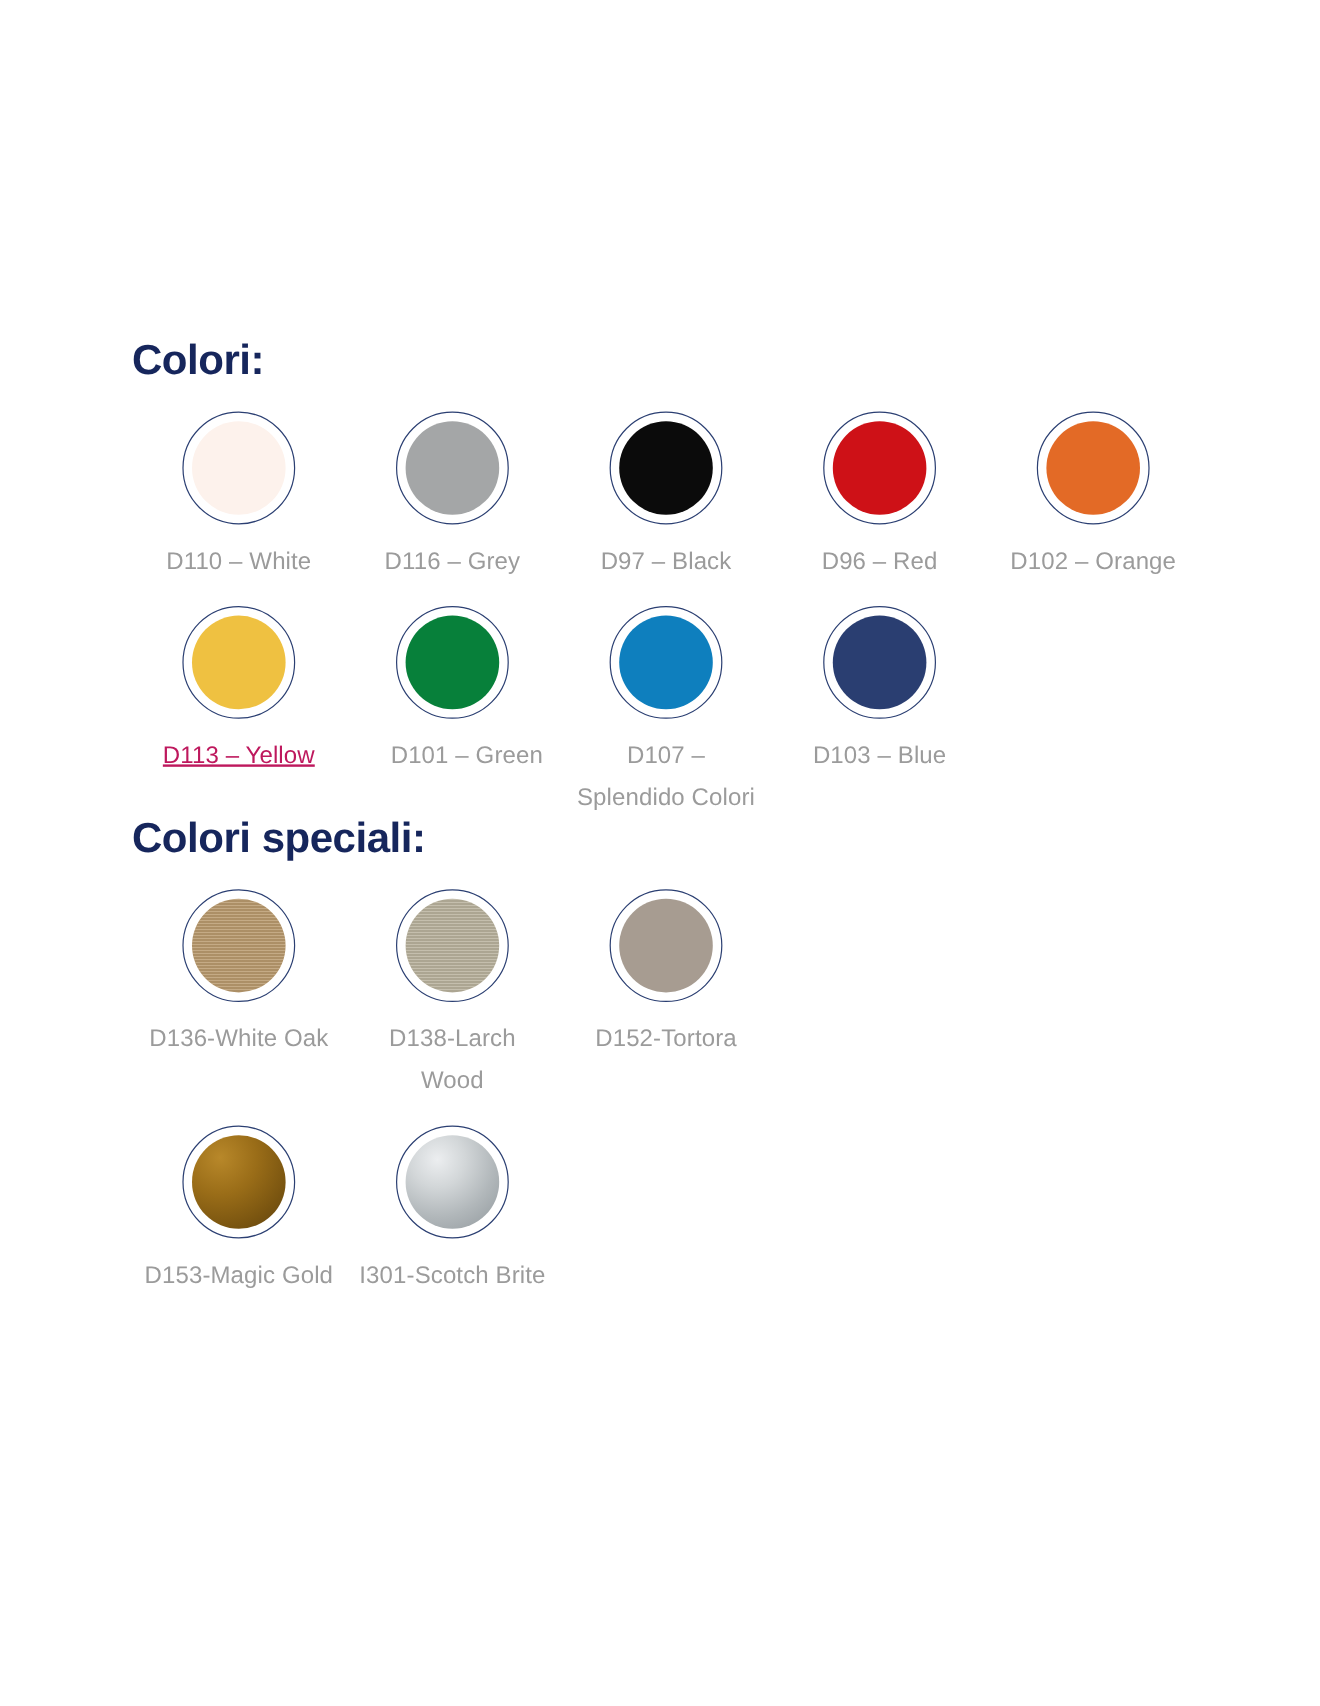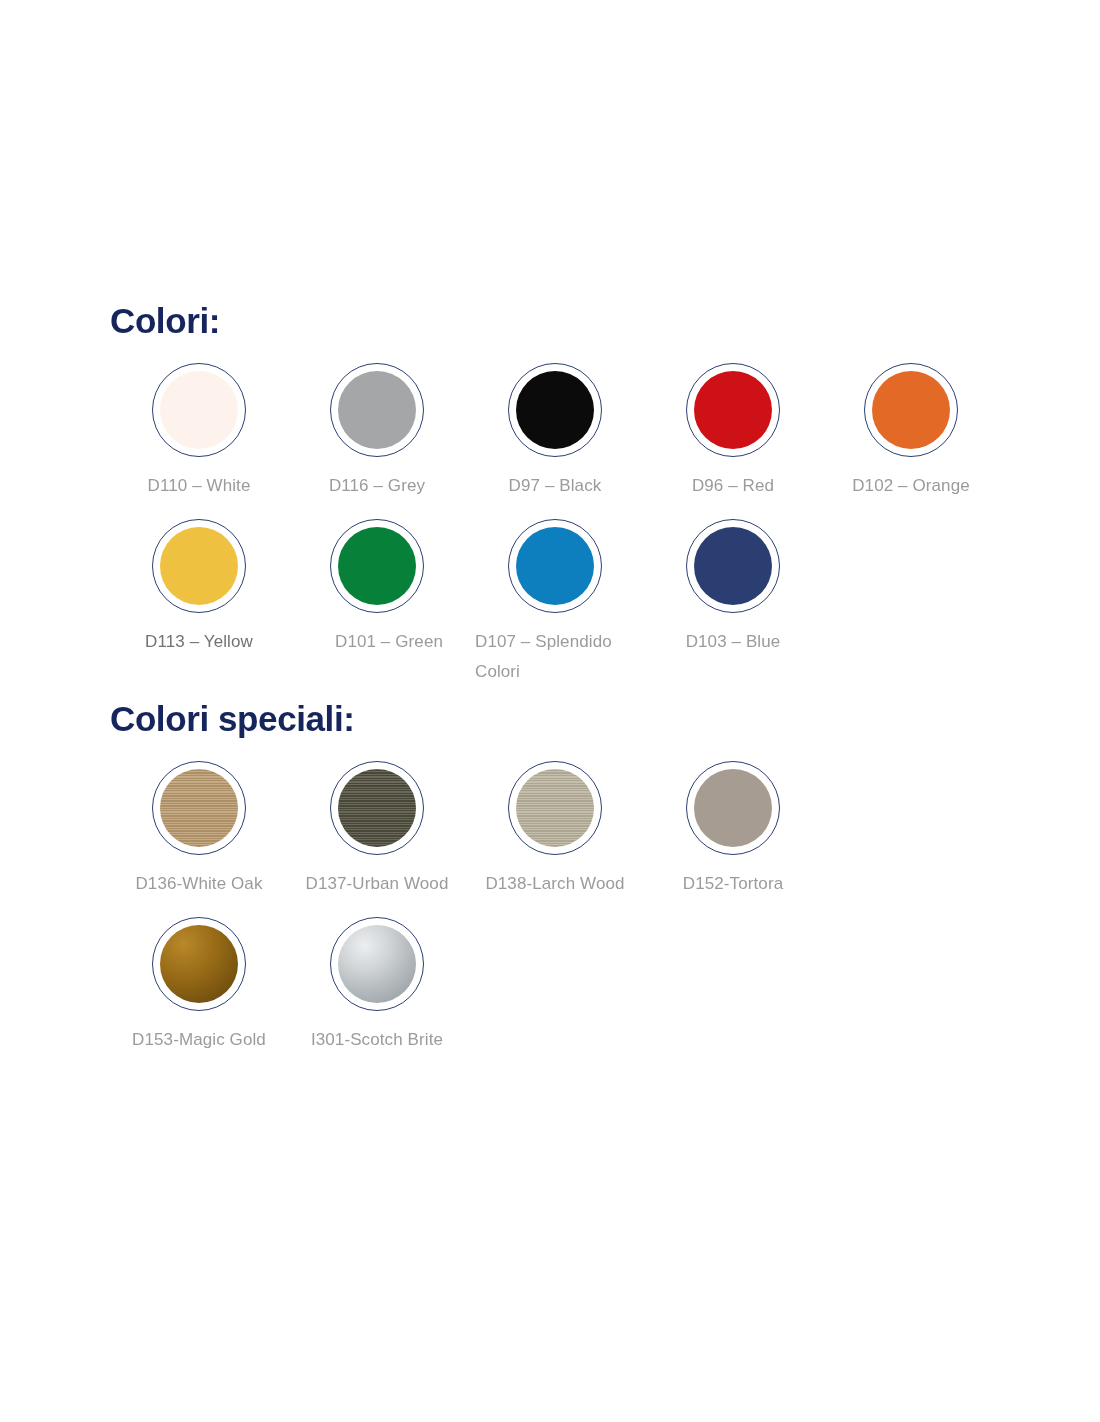--- a/index.html
+++ b/index.html
@@ -22,7 +22,6 @@
     top: 0;
     width: 1100px;
     height: 1150px;
-    margin-top: 20px;
   }
 
   

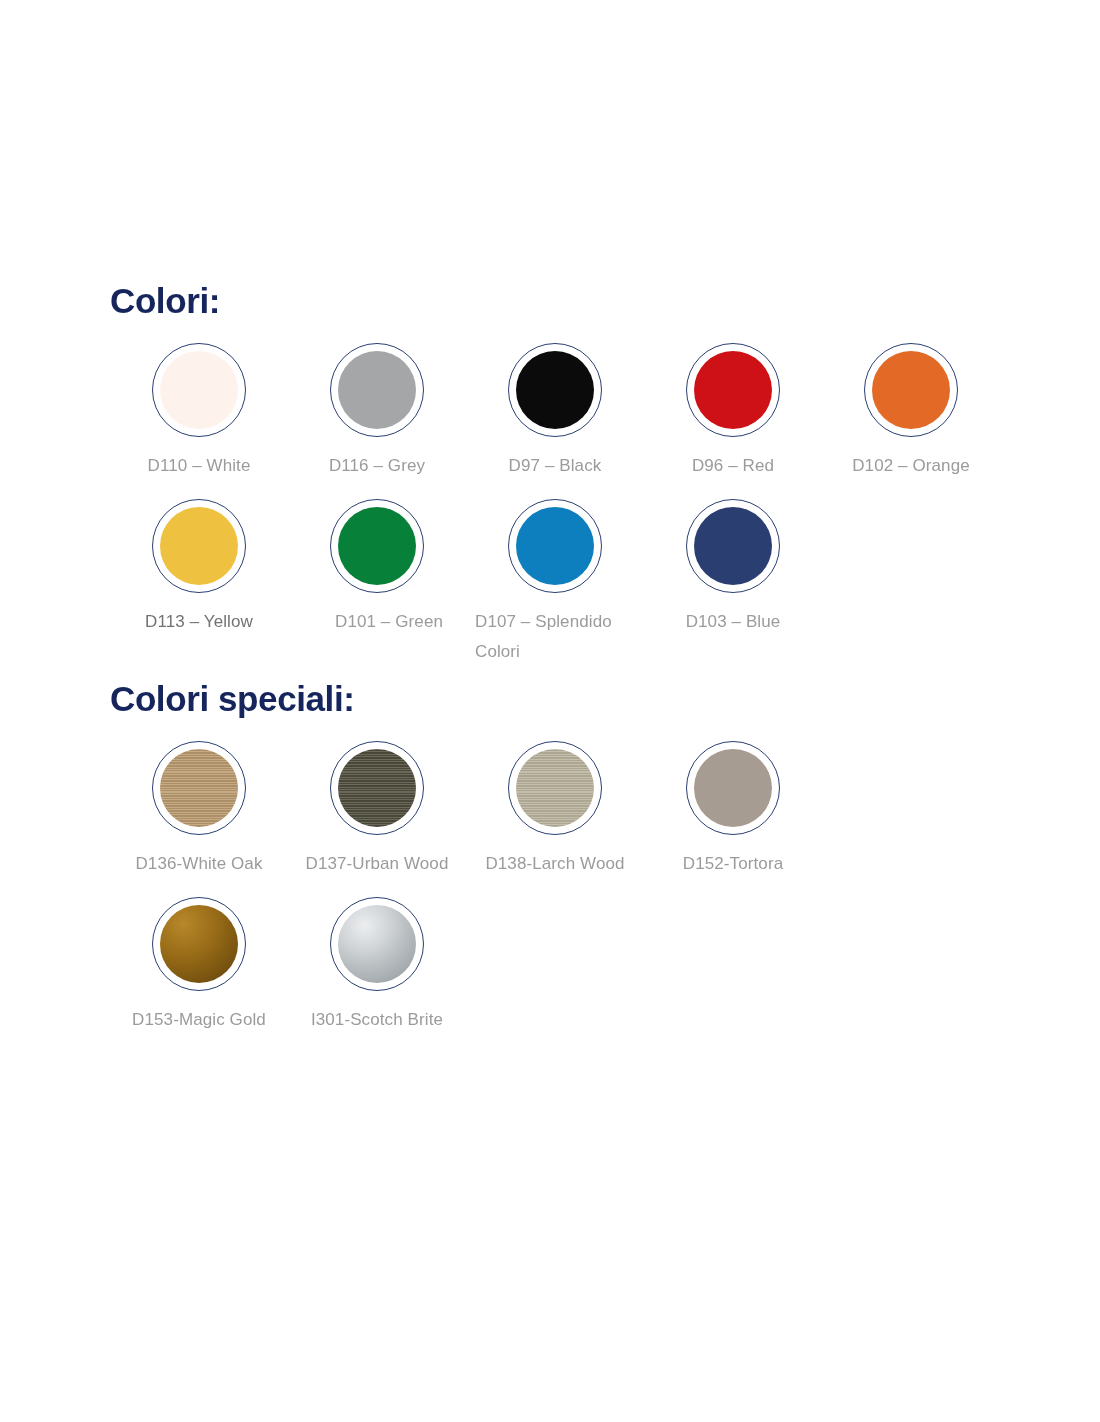--- a/index.html
+++ b/index.html
@@ -106,9 +106,9 @@
 
   .swatch-label {
     margin-top: 14px;
-    font-size: 17px;
+    font-size: 20px;
     color: #9b9b9b;
-    text-align: left;
+    text-align: center;
     line-height: 1.75;
     max-width: 160px;
     letter-spacing: 0.1px;

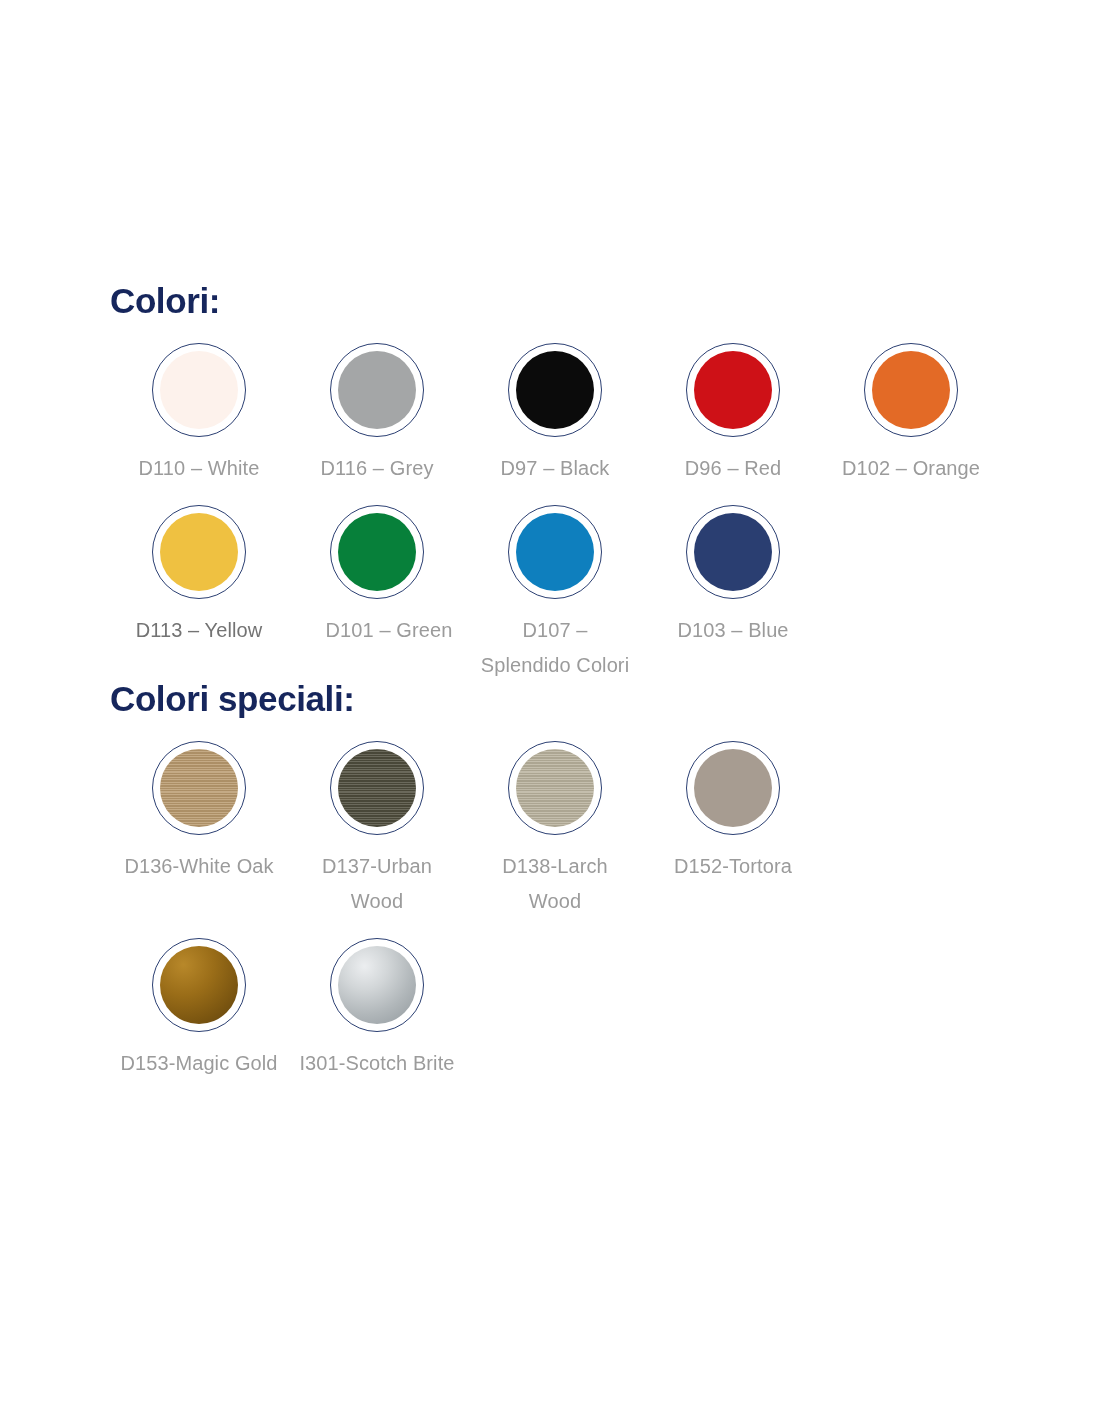--- a/index.html
+++ b/index.html
@@ -159,7 +159,7 @@
             <div class="swatch-ring" style="border-color: rgb(43, 63, 114);">
               <div class="swatch-disc" style="background: #efc141;"></div>
             </div>
-            <div class="swatch-label" style="color: #737373;">D113 – Yellow</div>
+            <div class="swatch-label" style="color: #be185d; text-decoration: underline;">D113 – Yellow</div>
           </div>
           <div class="swatch-cell">
             <div class="swatch-ring" style="border-color: rgb(43, 63, 114);">

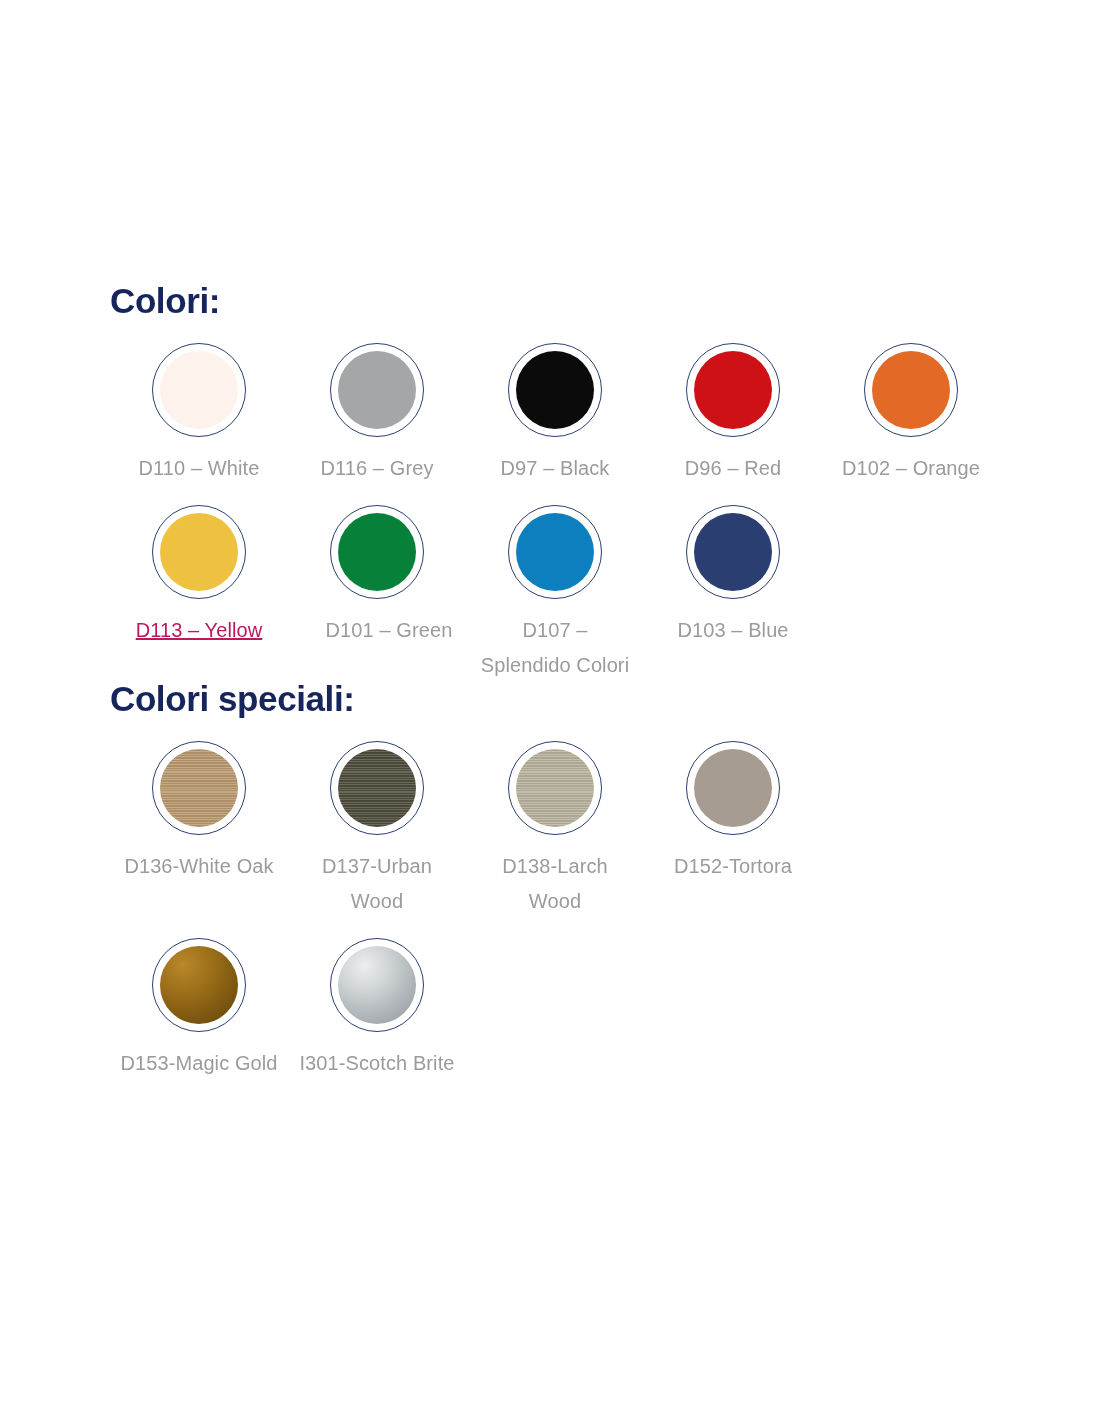--- a/index.html
+++ b/index.html
@@ -195,12 +195,6 @@
           </div>
           <div class="swatch-cell">
             <div class="swatch-ring" style="border-color: rgb(43, 63, 114);">
-              <div class="swatch-disc grain" style="background: #4e4c3c;"></div>
-            </div>
-            <div class="swatch-label" style="color: rgb(155, 155, 155);">D137-Urban Wood</div>
-          </div>
-          <div class="swatch-cell">
-            <div class="swatch-ring" style="border-color: rgb(43, 63, 114);">
               <div class="swatch-disc grain" style="background: #b9b29d;"></div>
             </div>
             <div class="swatch-label" style="color: rgb(155, 155, 155);">D138-Larch Wood</div>

